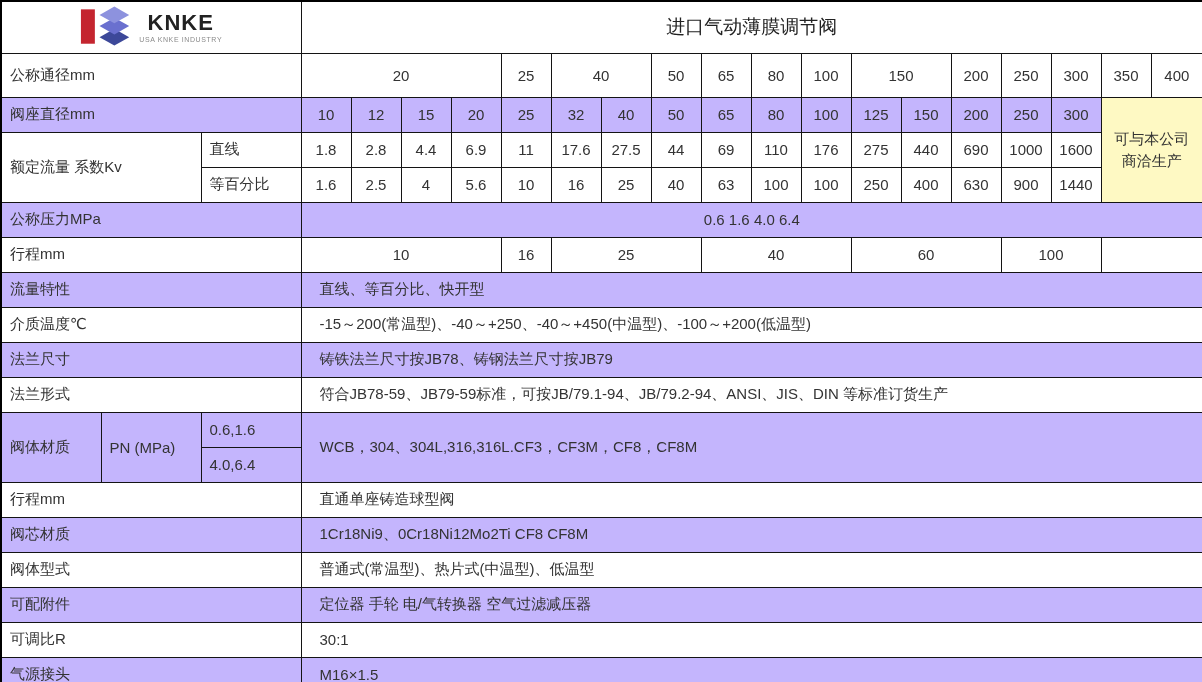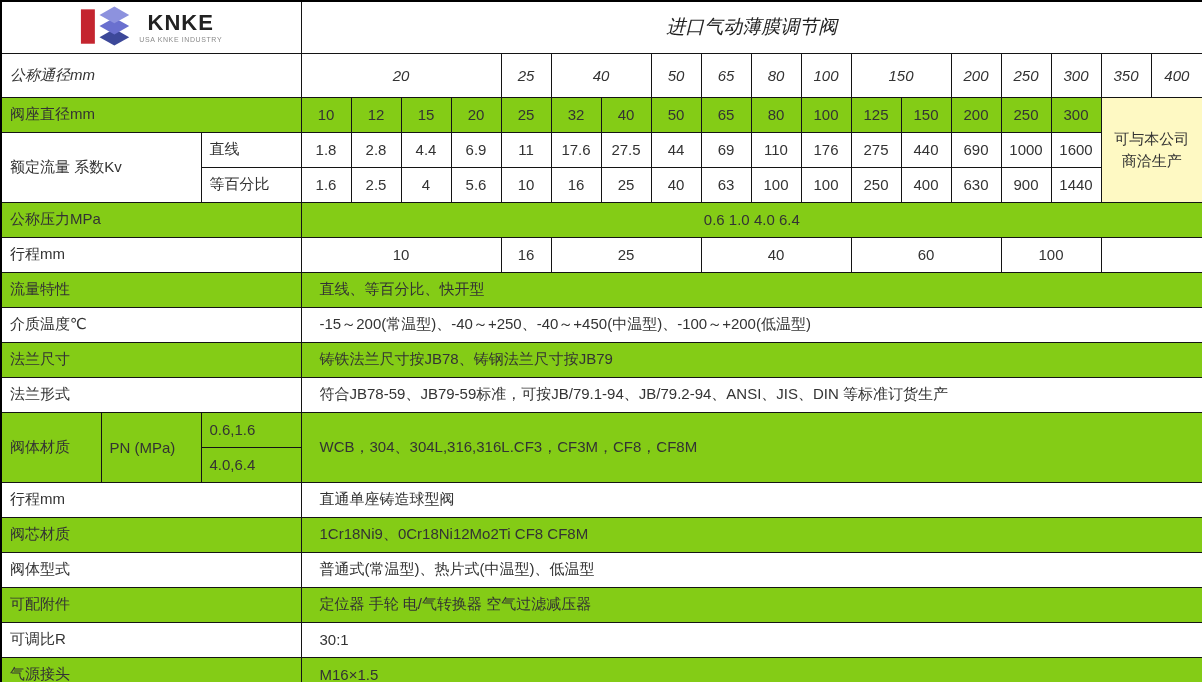--- a/index.html
+++ b/index.html
@@ -15,7 +15,7 @@
   .ctr{text-align:center;}
   .val{text-align:left;padding:0 18px;}
   .shade{background:#84cc16;}
-  .title-cell{font-size:19px;text-align:center;color:#222;font-style:italic;}
+  .title-cell{font-size:19px;text-align:center;color:#222;}
   .note-cell{text-align:center;line-height:1.45;white-space:normal;background:#fef9c3;}
   
   .logo-wrap{display:flex;align-items:center;justify-content:center;gap:7px;}

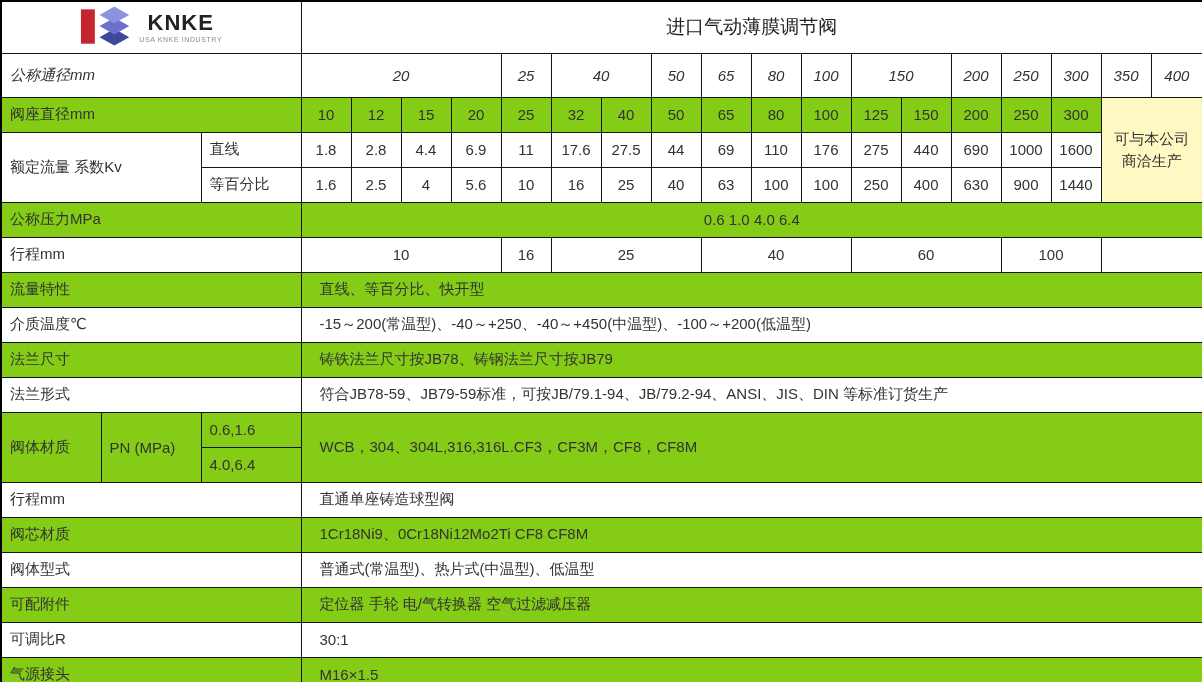--- a/index.html
+++ b/index.html
@@ -10,7 +10,7 @@
   td{border:1px solid #141414;font-size:15px;color:#333;overflow:hidden;
      white-space:nowrap;padding:0;height:35px;box-sizing:border-box;}
   tr.r-header td{height:52px;}
-  tr.r-dn td{height:44px;font-style:italic;}
+  tr.r-dn td{height:44px;}
   .lbl{text-align:left;padding:0 8px;}
   .ctr{text-align:center;}
   .val{text-align:left;padding:0 18px;}

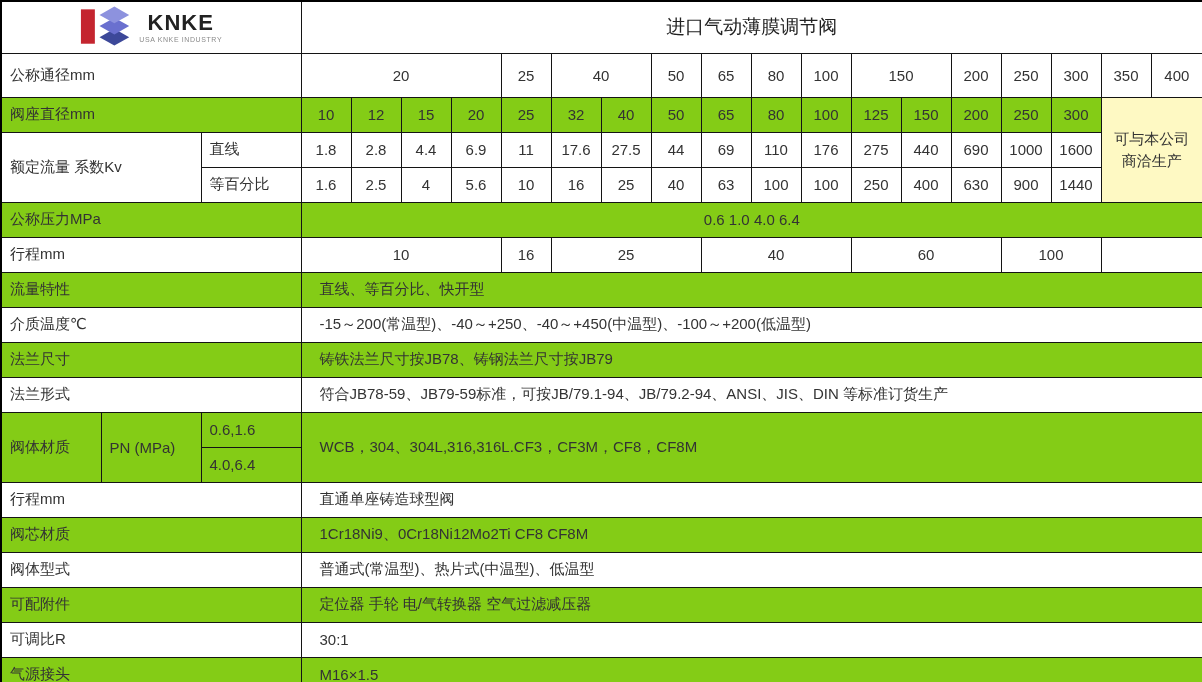--- a/index.html
+++ b/index.html
@@ -14,7 +14,7 @@
   .lbl{text-align:left;padding:0 8px;}
   .ctr{text-align:center;}
   .val{text-align:left;padding:0 18px;}
-  .shade{background:#84cc16;}
+  .shade{background:#c4b5fd;}
   .title-cell{font-size:19px;text-align:center;color:#222;}
   .note-cell{text-align:center;line-height:1.45;white-space:normal;background:#fef9c3;}
   

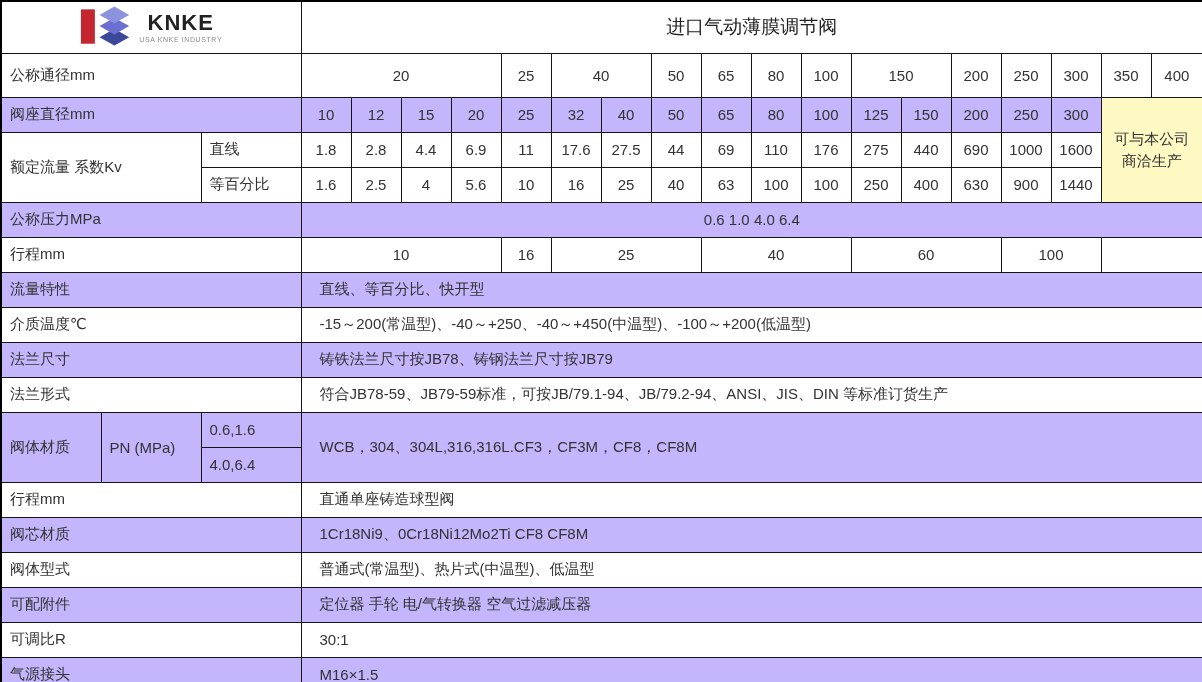--- a/index.html
+++ b/index.html
@@ -154,7 +154,7 @@
 
 <tr>
   <td colspan="3" class="lbl shade">公称压力MPa</td>
-  <td colspan="18" class="ctr shade">0.6 1.0 4.0 6.4</td>
+  <td colspan="18" class="ctr shade">0.6 1.6 4.0 6.4</td>
 </tr>
 
 <tr>

